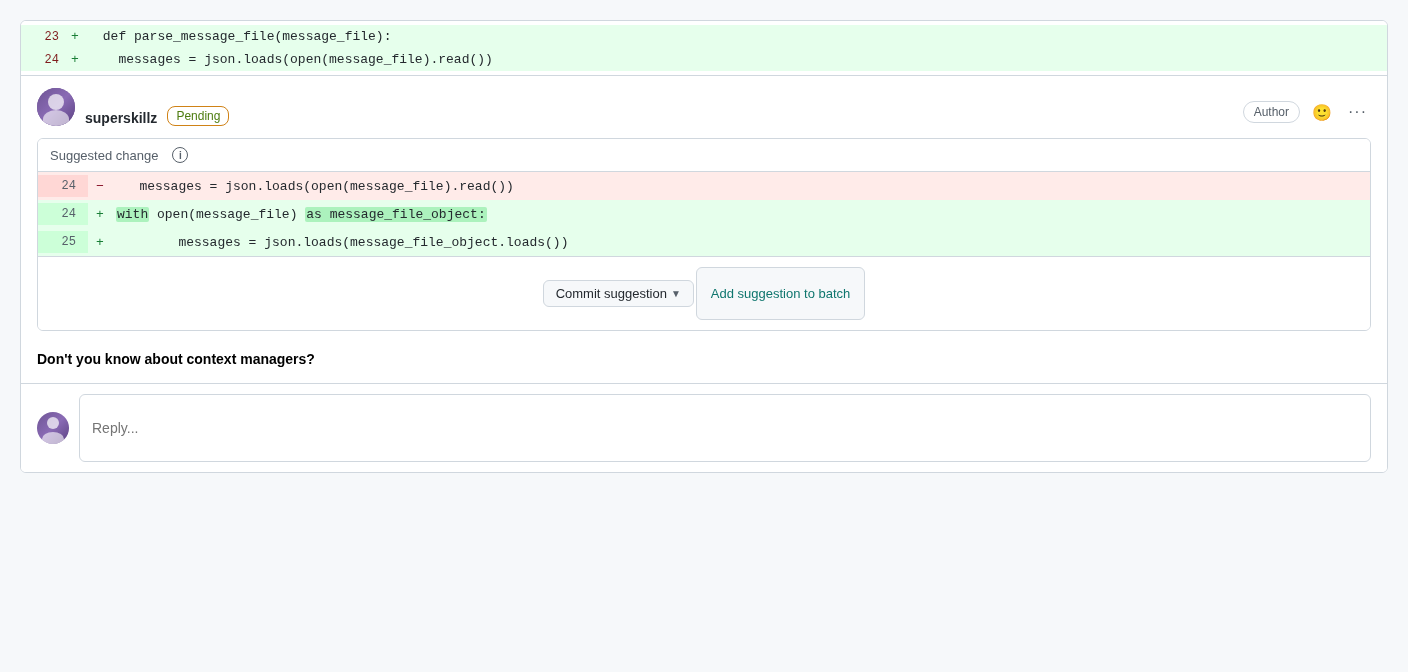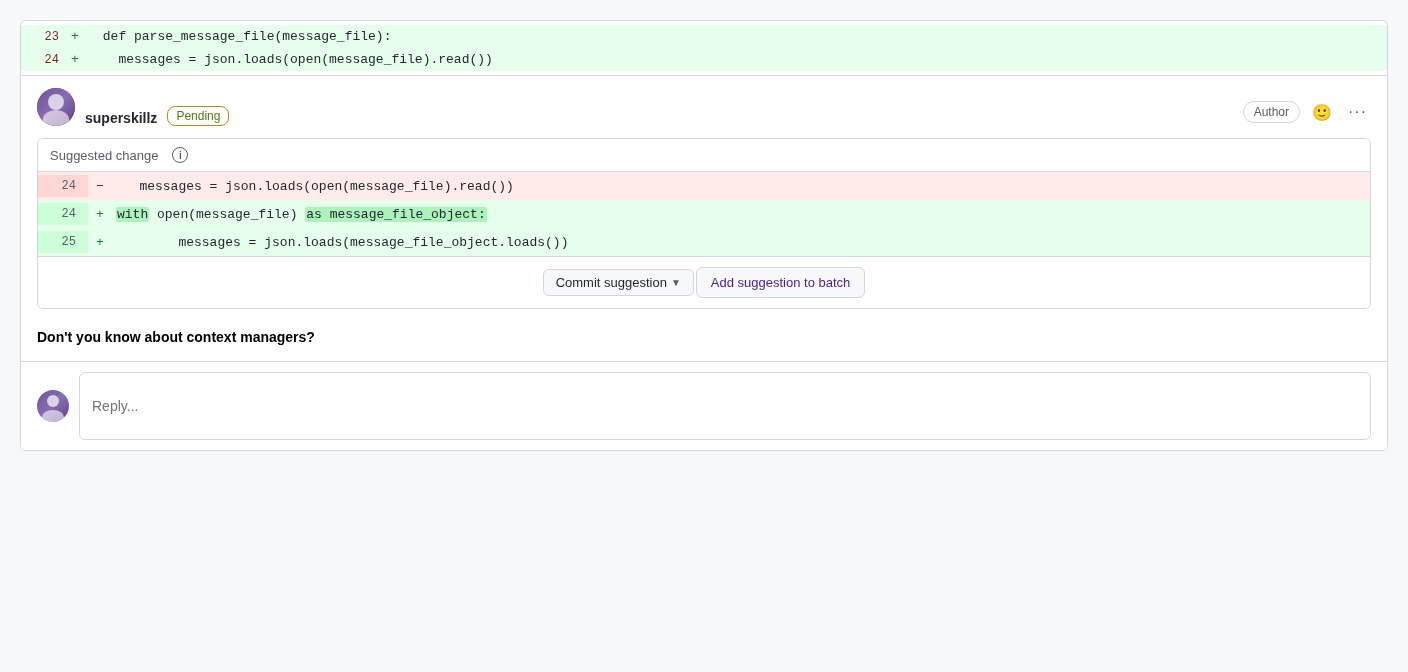--- a/index.html
+++ b/index.html
@@ -312,11 +312,11 @@
     }
 
     .btn-batch {
-      padding: 7px 14px;
+      padding: 18px 14px;
       border: 1px solid #d0d7de;
       border-radius: 6px;
       background: #f6f8fa;
-      color: #4c1d95;
+      color: #0f766e;
       font-size: 13px;
       cursor: pointer;
     }

